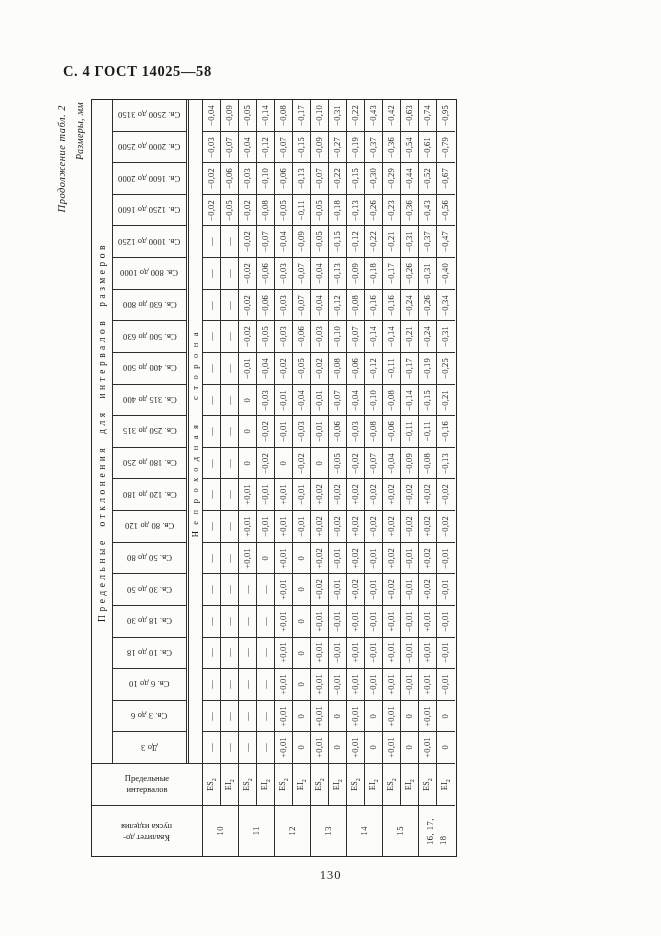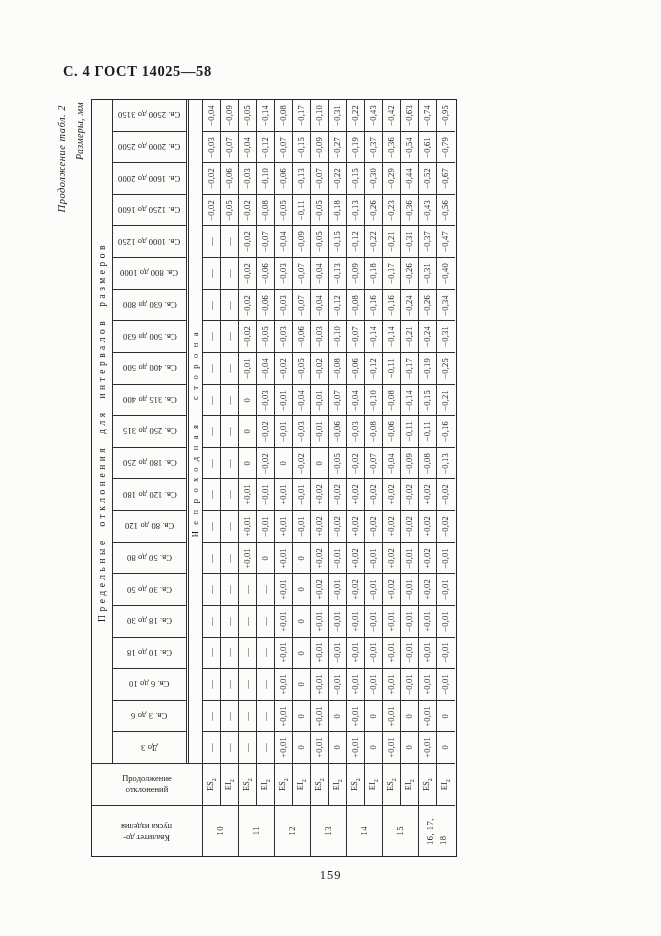--- a/index.html
+++ b/index.html
@@ -1013,7 +1013,7 @@
       <span class="vert">0</span>
     </div>
     <div class="c dlabel" style="grid-area: 22 / 1 / auto / span 3;">
-      <div>Продолжение</div>
+      <div>Предельные</div>
       <div>отклонений</div>
     </div>
     <div class="c des" style="grid-area: 22 / 4;">

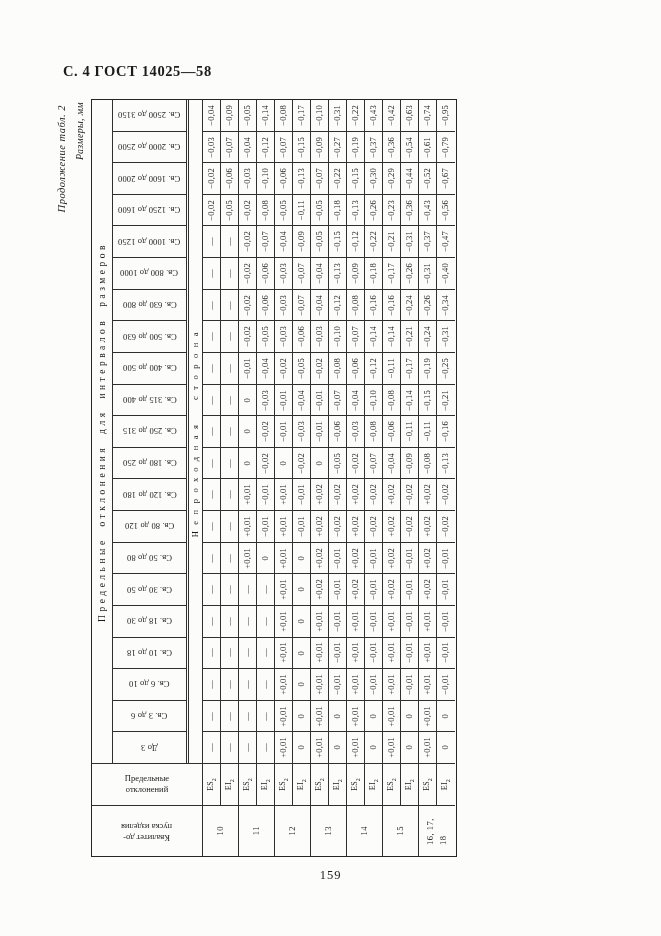--- a/index.html
+++ b/index.html
@@ -1014,7 +1014,7 @@
     </div>
     <div class="c dlabel" style="grid-area: 22 / 1 / auto / span 3;">
       <div>Предельные</div>
-      <div>отклонений</div>
+      <div>интервалов</div>
     </div>
     <div class="c des" style="grid-area: 22 / 4;">
       <span class="vert">ES<sub>2</sub></span>

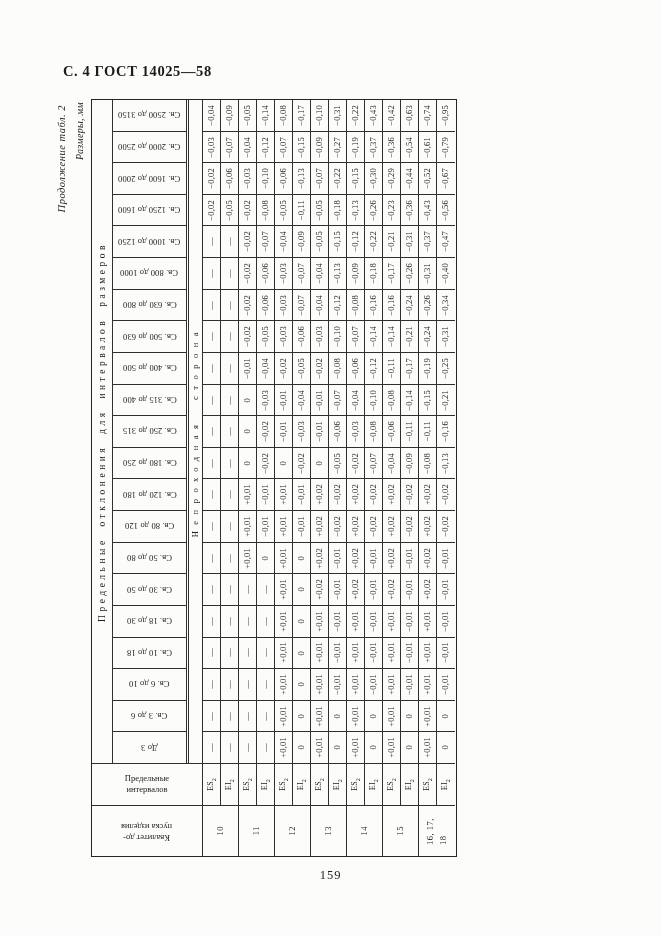--- a/index.html
+++ b/index.html
@@ -1084,6 +1084,6 @@
     </div>
   </div>
 
-<div id="page-number" class="abs">159</div>
+<div id="page-number" class="abs">130</div>
 
 </body></html>

